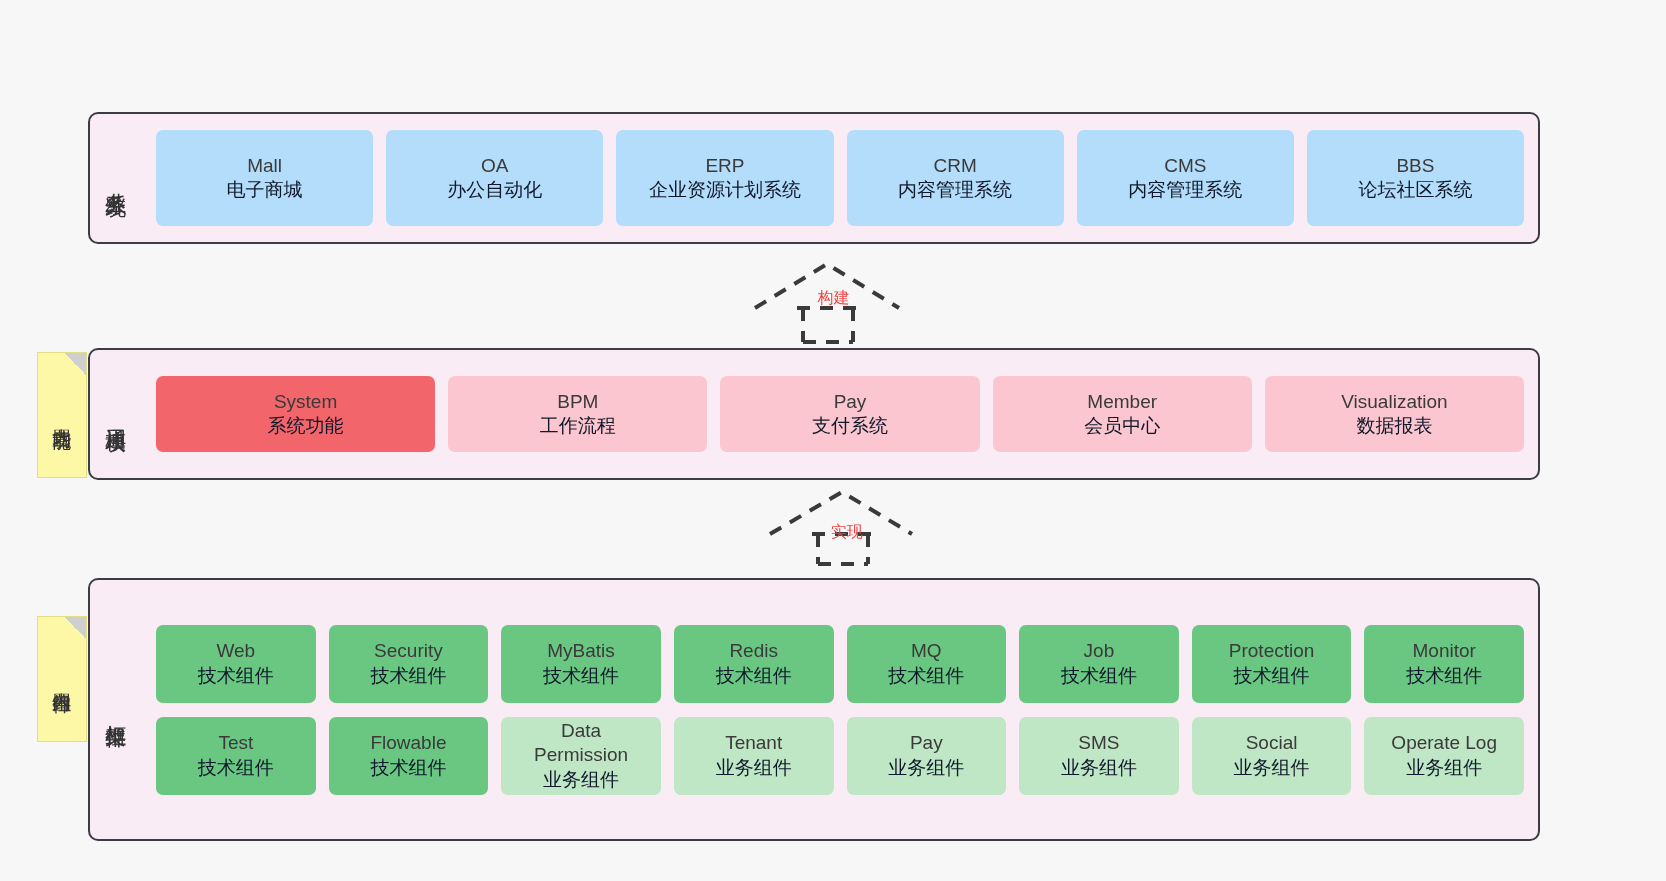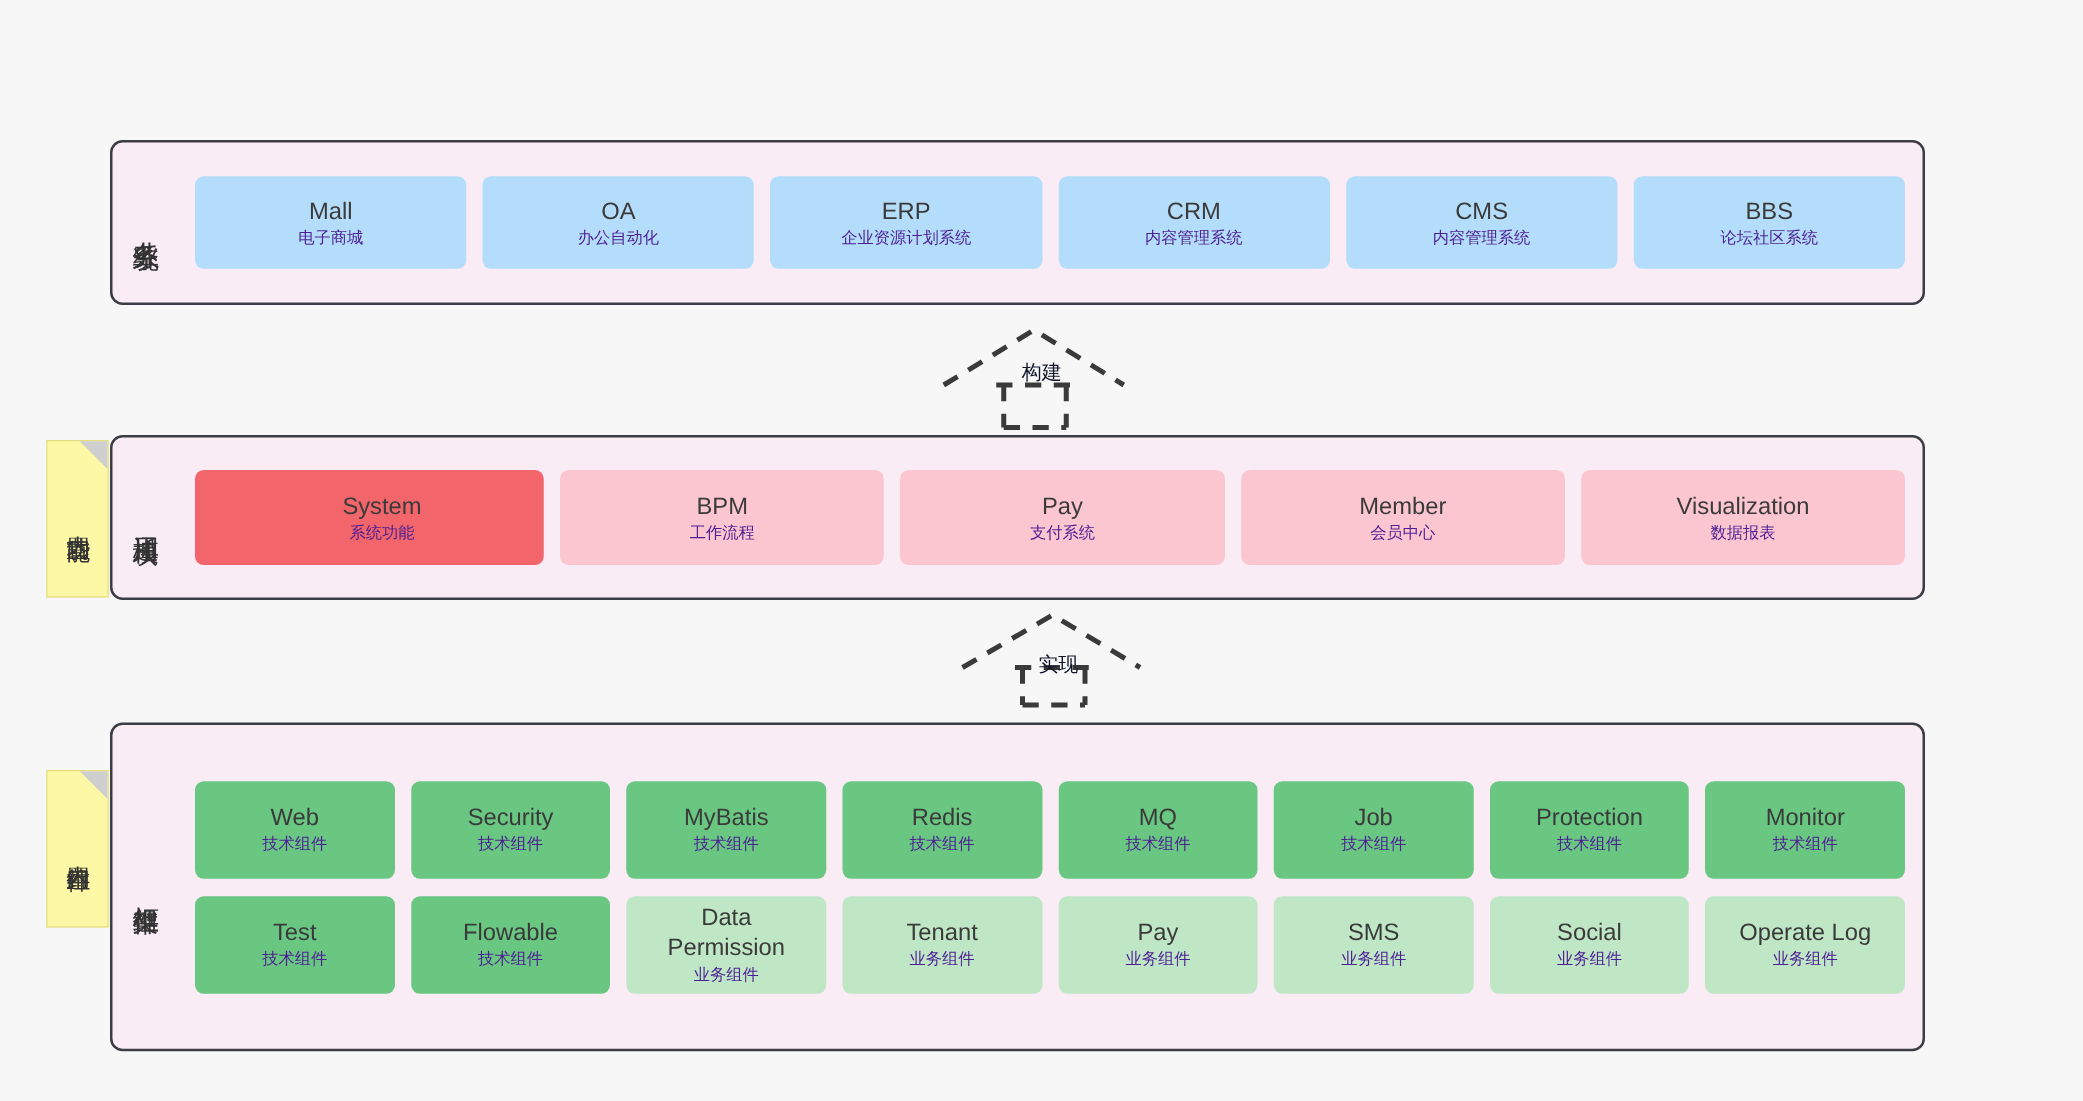--- a/index.html
+++ b/index.html
@@ -83,7 +83,7 @@
   #layer-common    { left: 88px;  top: 348px; width: 1452px; height: 132px; }
   #layer-framework { left: 88px;  top: 578px; width: 1452px; height: 263px; }
 
-  #layer-business  .row { height: 74px; }
+  #layer-business  .row { height: 96px; }
   #layer-common    .row { height: 76px; }
   #layer-framework .row { height: 78px; }
 

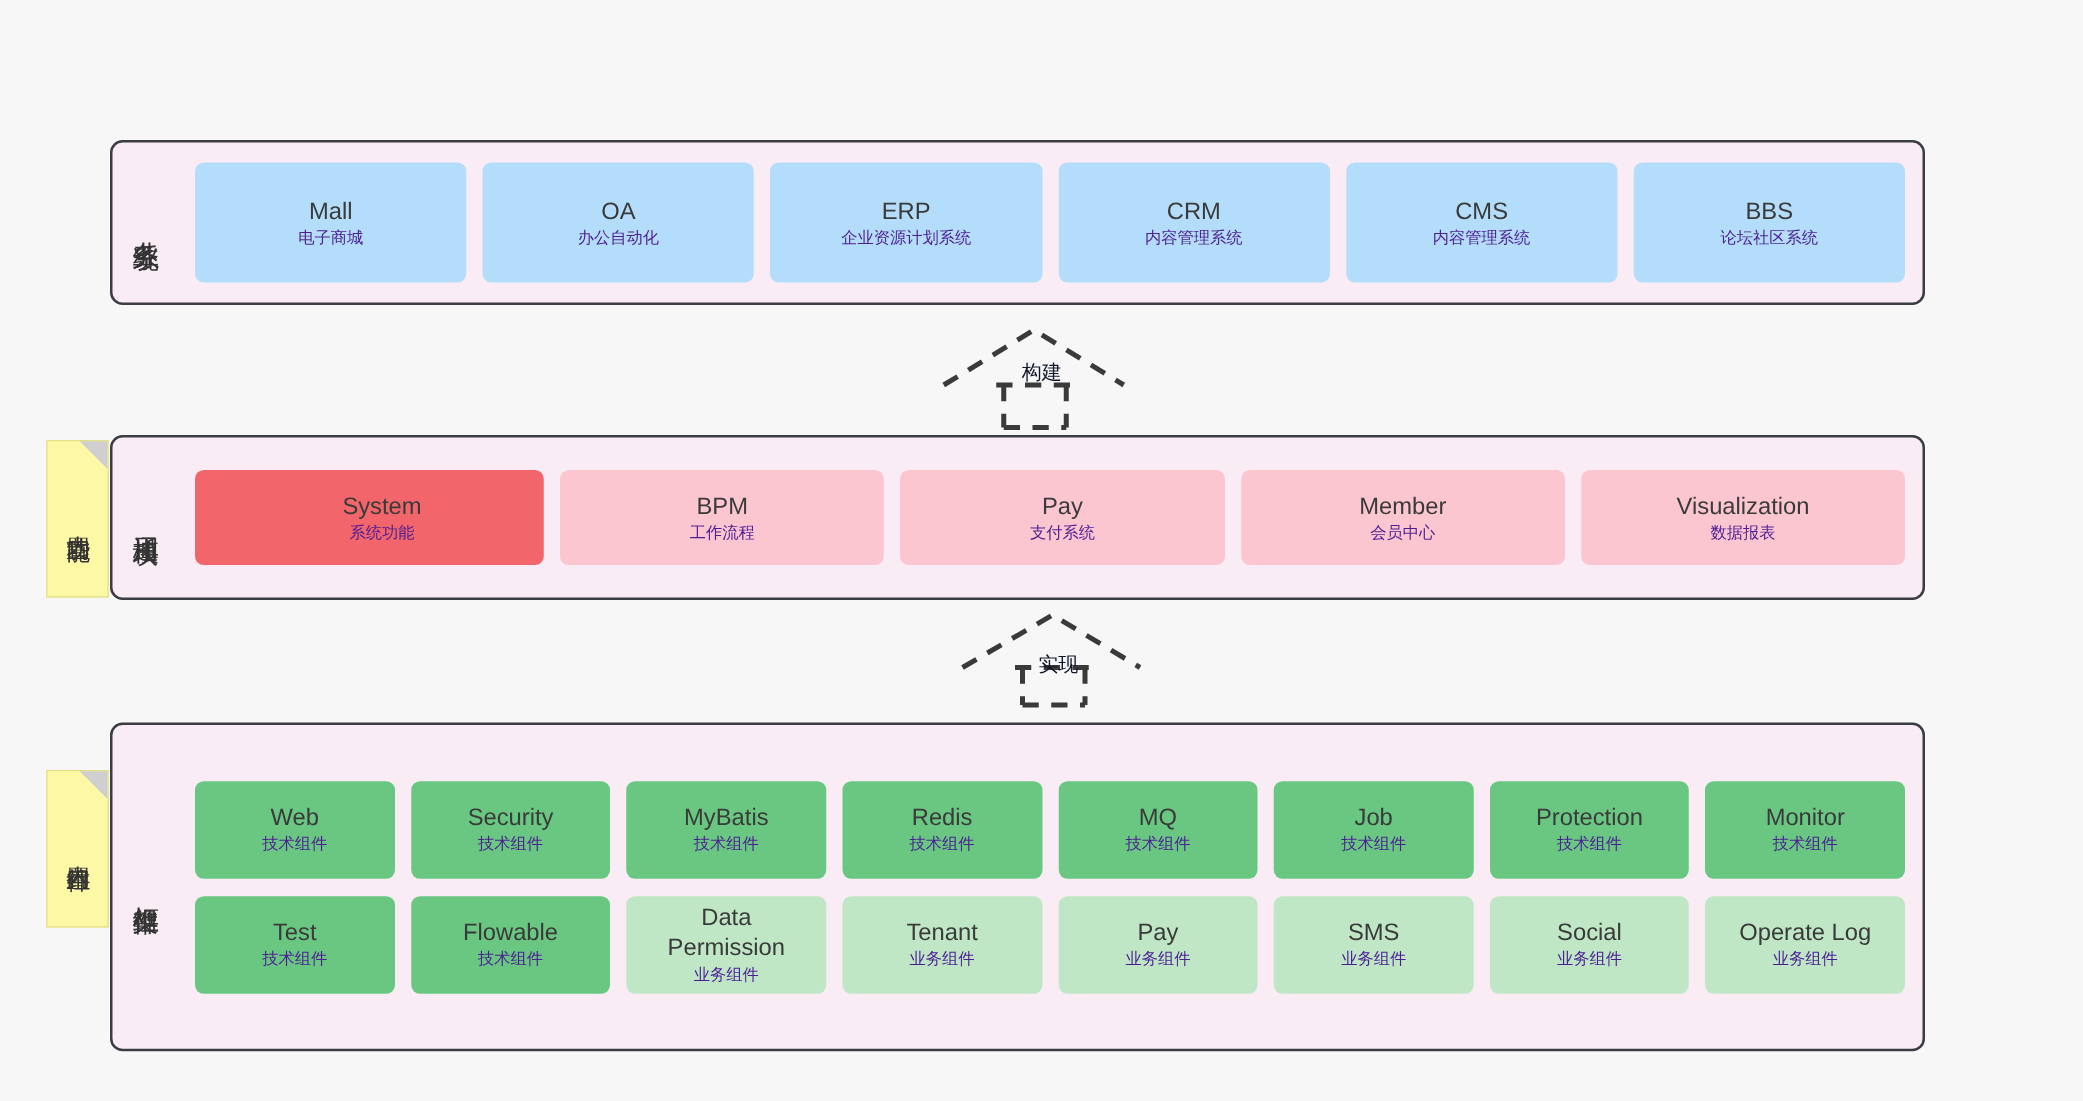--- a/index.html
+++ b/index.html
@@ -70,7 +70,7 @@
     min-width: 0;
   }
   .card .t1 { font-size: 19px; color: #3a3a3a; }
-  .card .t2 { font-size: 13px; color: #4c1d95; }
+  .card .t2 { font-size: 19px; color: #0f172a; }
 
   .card.blue       { background: #b3ddfa; }
   .card.red        { background: #f2666b; padding-left: 24px; }

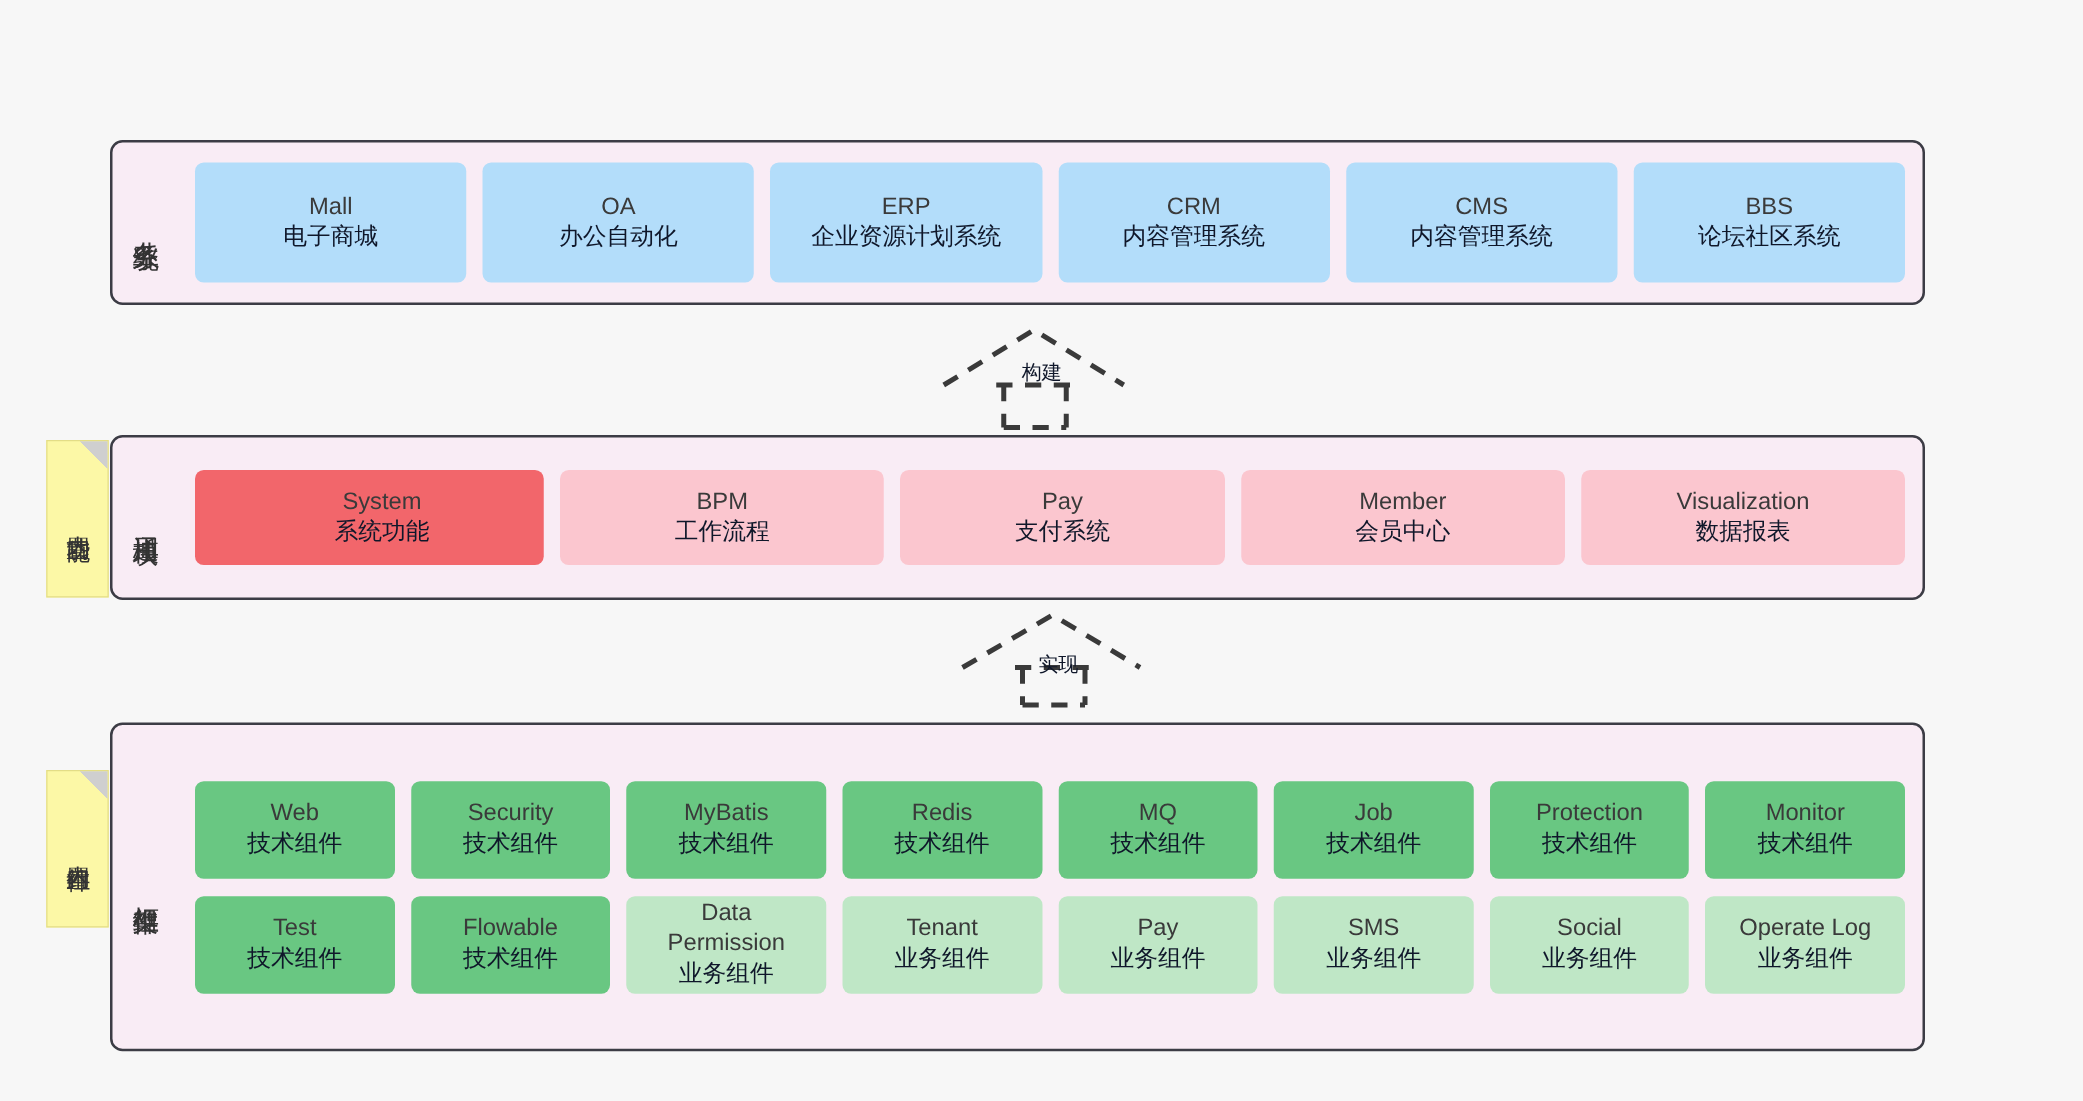--- a/index.html
+++ b/index.html
@@ -126,7 +126,7 @@
     left: 50%;
     transform: translateX(-50%);
     font-size: 16px;
-    color: #0f172a;
+    color: #ef4444;
     background: transparent;
     white-space: nowrap;
     user-select: none;

